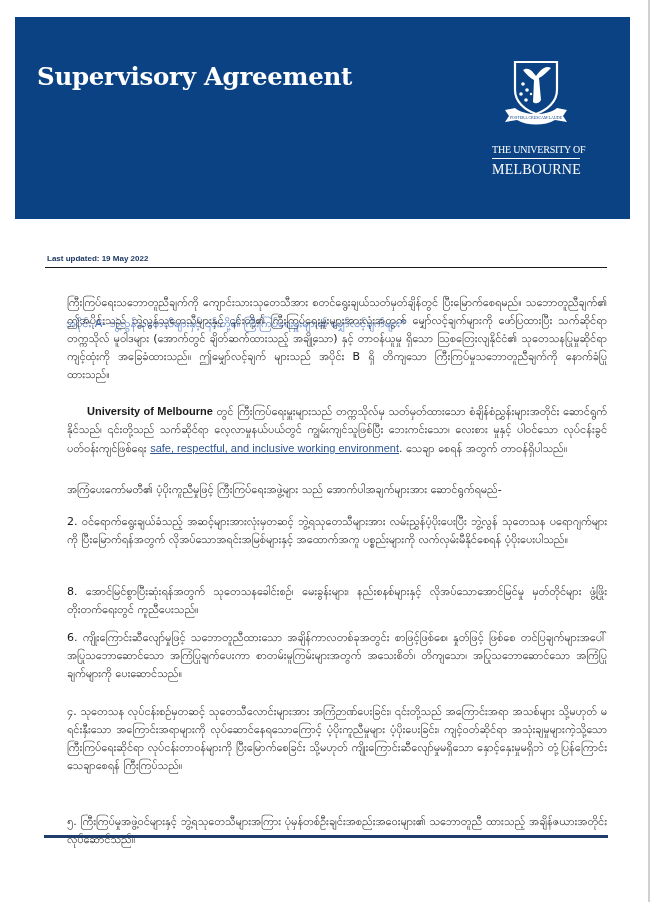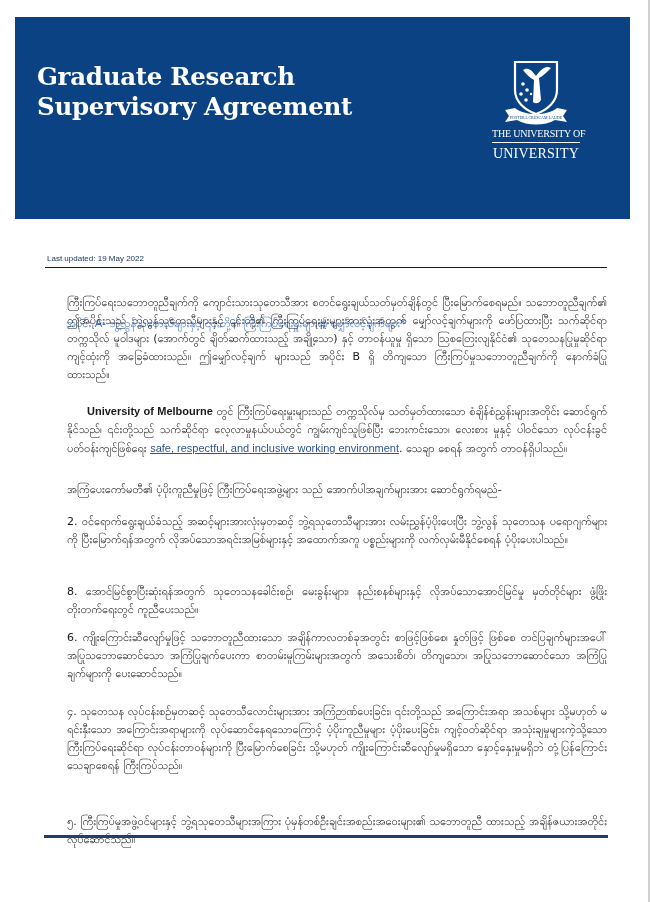--- a/index.html
+++ b/index.html
@@ -68,7 +68,6 @@
 <div style="position:absolute;left:15px;top:17px;width:615px;height:202px;background:#0b4284;"></div>
 
 <div class="title">
-  <div>Graduate Research</div>
   <div>Supervisory Agreement</div>
 </div>
 

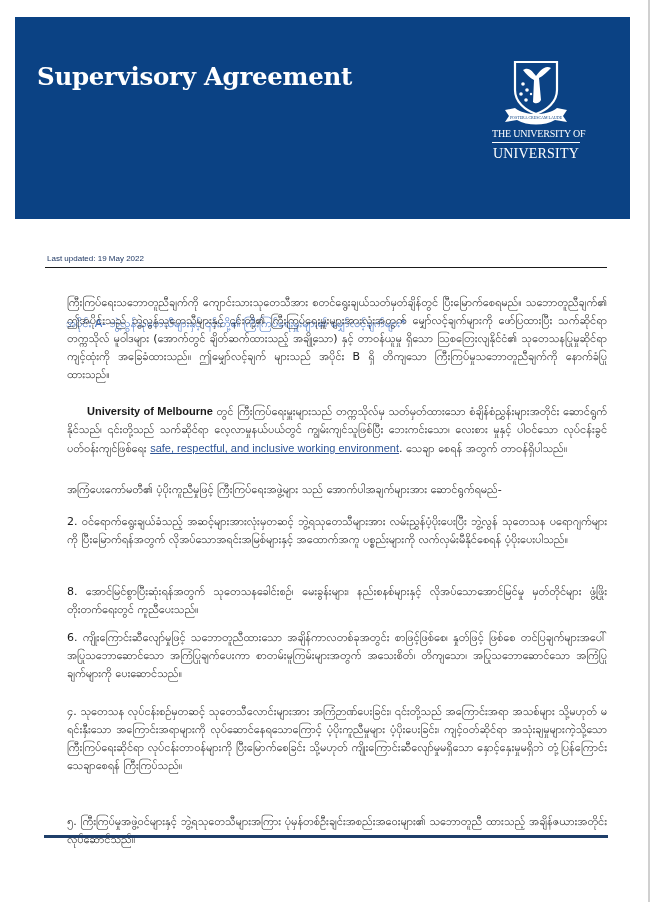--- a/index.html
+++ b/index.html
@@ -27,7 +27,7 @@
     .logo svg { display: block; margin: 0 auto; }
     .logo .uni-of {
       font-family: "Liberation Serif", serif; font-size: 10px; letter-spacing: -0.2px;
-      margin-top: 0; white-space: nowrap;
+      margin-top: 16px; white-space: nowrap;
     }
     .logo .rule { height: 1px; background: #fff; margin: 3px 0 3px; }
     .logo .melb {

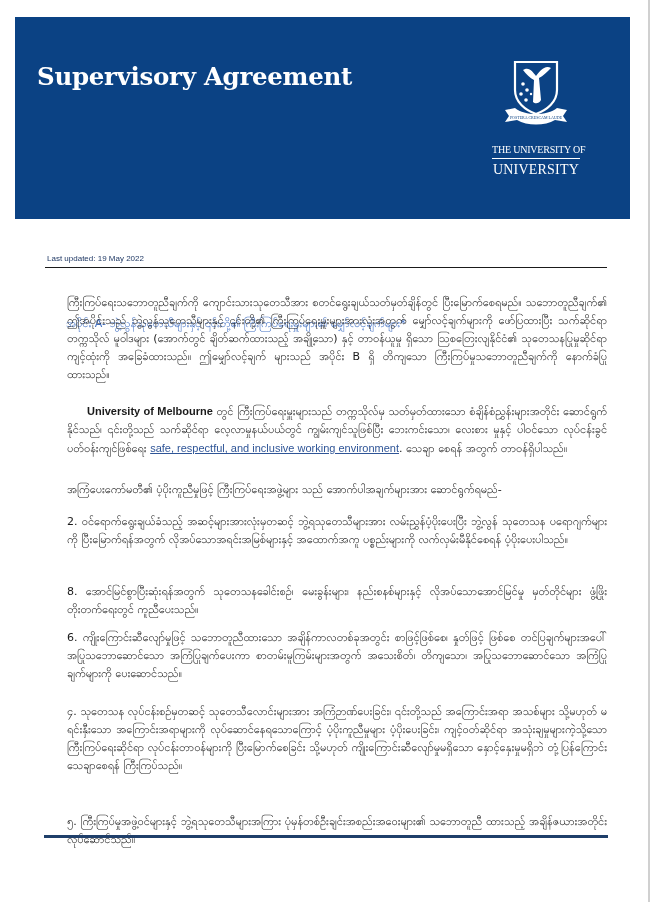--- a/index.html
+++ b/index.html
@@ -89,7 +89,7 @@
   </svg>
   <div class="uni-of">THE UNIVERSITY OF</div>
   <div class="rule"></div>
-  <div class="melb">UNIVERSITY</div>
+  <div class="melb">MELBOURNE</div>
 </div>
 
 <div class="updated">Last updated: 19 May 2022</div>

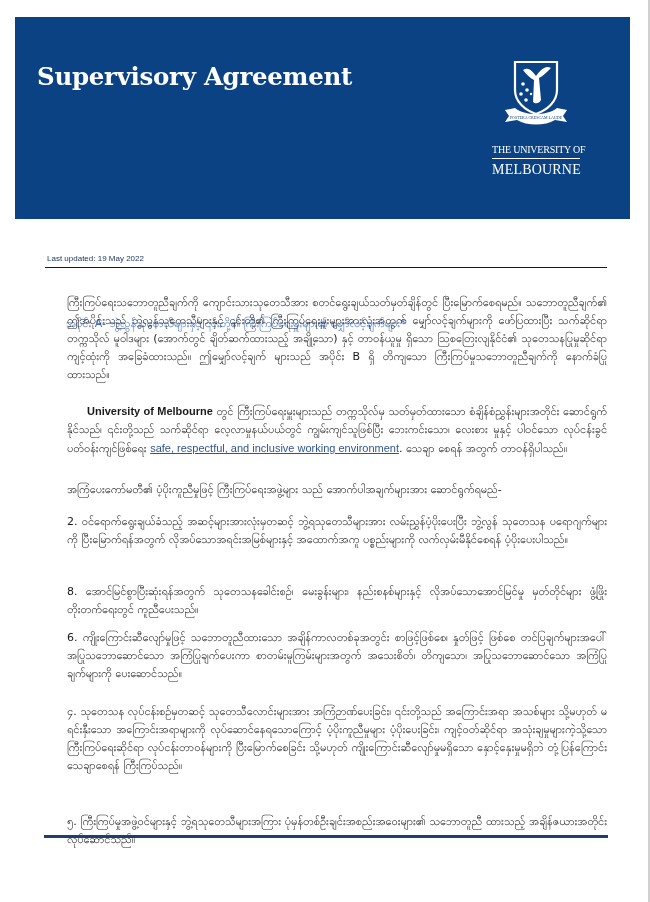--- a/index.html
+++ b/index.html
@@ -35,7 +35,7 @@
     }
 
     .updated {
-      position: absolute; left: 47px; top: 254px; font-size: 8px; font-weight: normal; color: #1f3864;
+      position: absolute; left: 47px; top: 254px; font-size: 8px; font-weight: bold; color: #1f3864;
       font-family: "Liberation Sans", sans-serif;
     }
     .top-rule {

